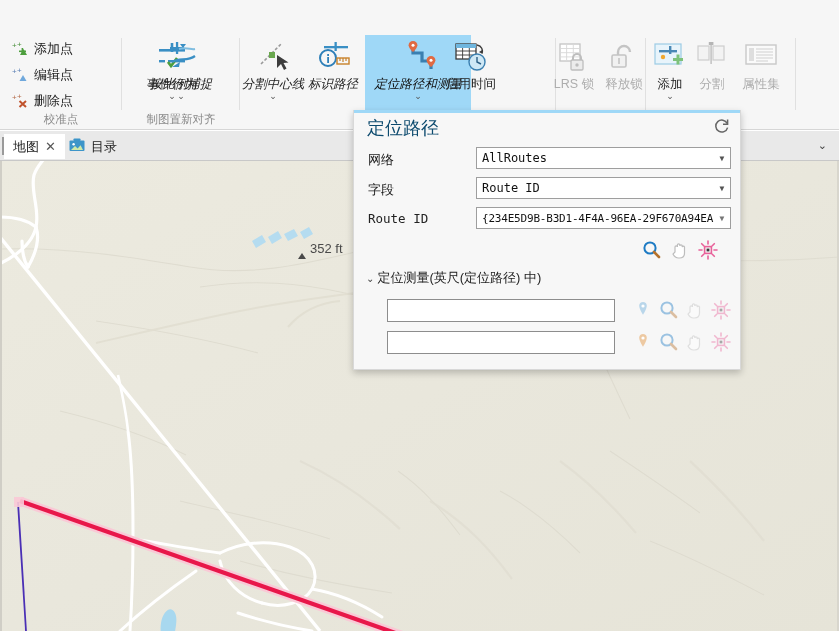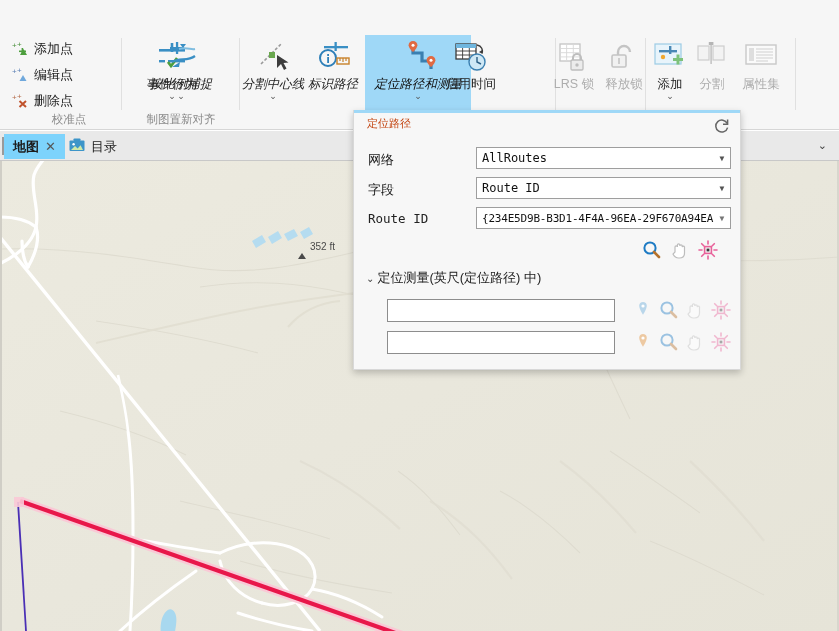--- a/index.html
+++ b/index.html
@@ -241,7 +241,7 @@
           </span>
           <span>删除点</span>
         </div>
-        <div class="glabel" style="left:8px;width:122px;text-align:center;">校准点</div>
+        <div class="glabel" style="left:0;width:122px;text-align:center;">校准点</div>
         <div class="sep"></div>
       </div>
 

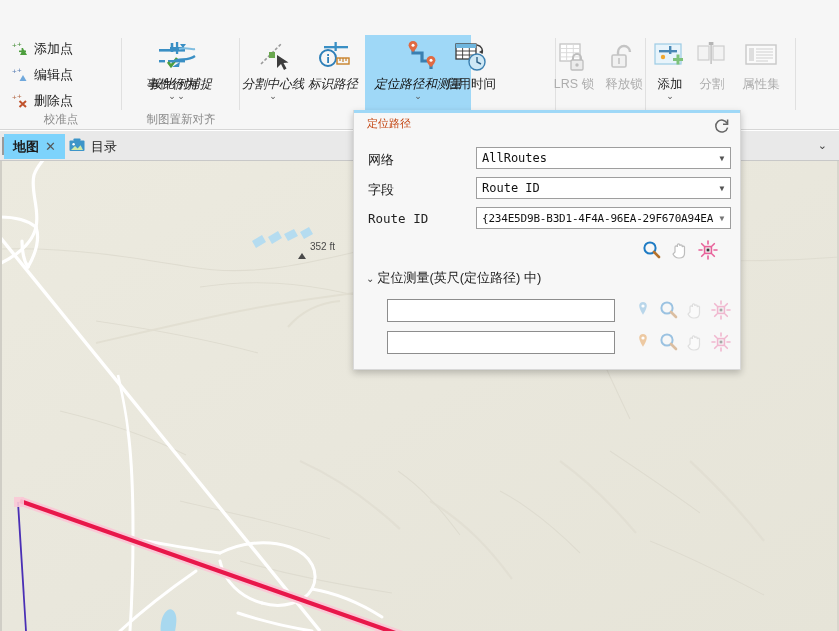--- a/index.html
+++ b/index.html
@@ -102,7 +102,7 @@
     position:absolute; left:0; top:3px; width:100%; height:26px;
   }
   .dlg-title {
-    position:absolute; left:13px; top:2px; font-size:11px; color:#c2410c;
+    position:absolute; left:13px; top:2px; font-size:18px; color:#0c4a6e;
   }
   .refresh-btn {
     position:absolute; right:8px; top:2px; width:20px; height:20px;

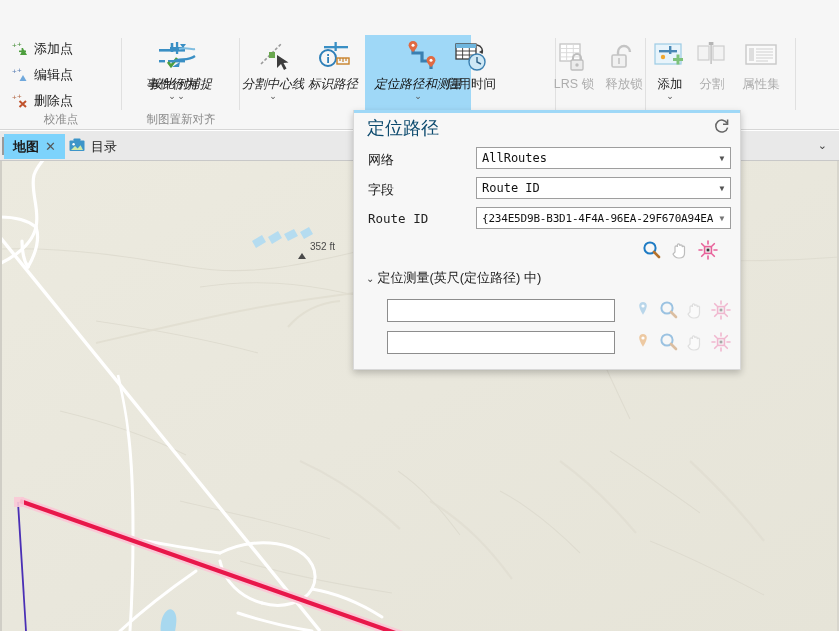--- a/index.html
+++ b/index.html
@@ -166,7 +166,7 @@
     gap:6px; padding:0 9px; font-size:13px; color:#1c1c1c; white-space:nowrap;
     cursor:pointer;
   }
-  .dtab.active { background:#7dd3fc;font-weight:bold; }
+  .dtab.active { background:#ffffff; }
   .dtab .x { font-size:13px; color:#555; cursor:pointer; line-height:1; }
   .dtab-accent {
     position:absolute; left:2px; top:6px; width:2px; height:18px; background:#9a9a9a;

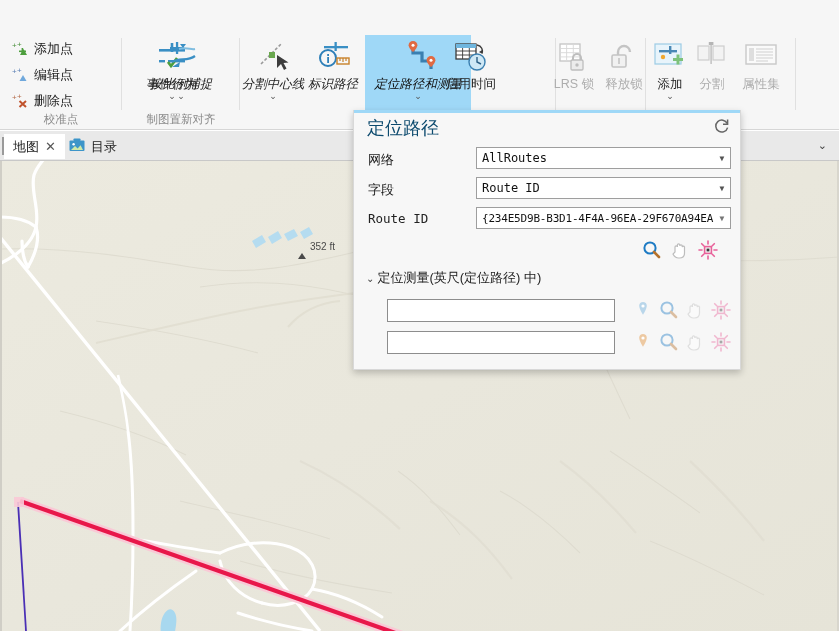--- a/index.html
+++ b/index.html
@@ -182,7 +182,7 @@
   }
   .map-svg { position:absolute; left:0; top:0; }
   .maplabel {
-    position:absolute; font-size:10px; color:#4a4a4a;
+    position:absolute; font-size:13px; color:#4a4a4a;
     font-family:"Liberation Sans", sans-serif;
   }
   .elev { position:absolute; left:310px; top:80px; }

